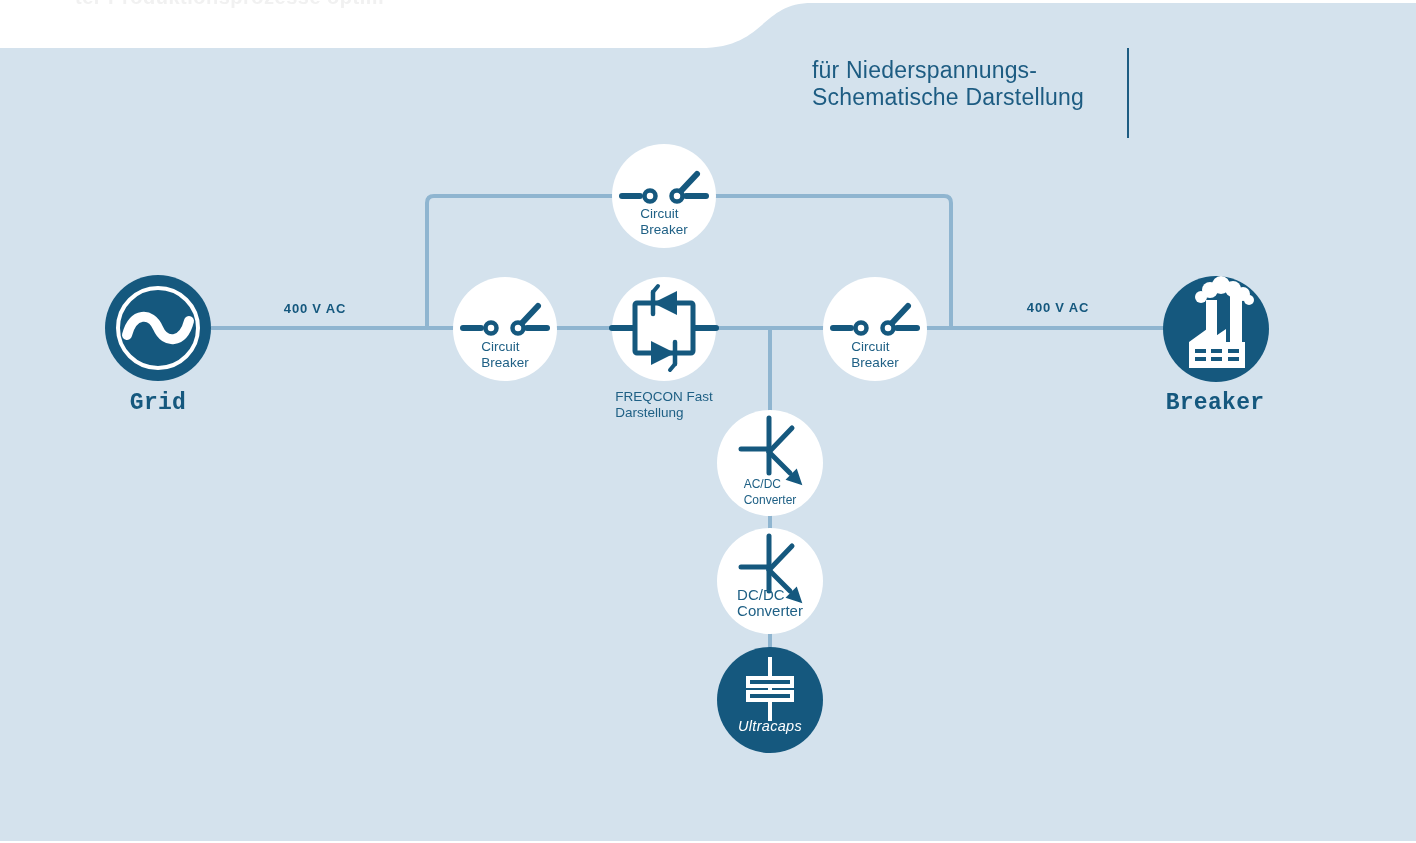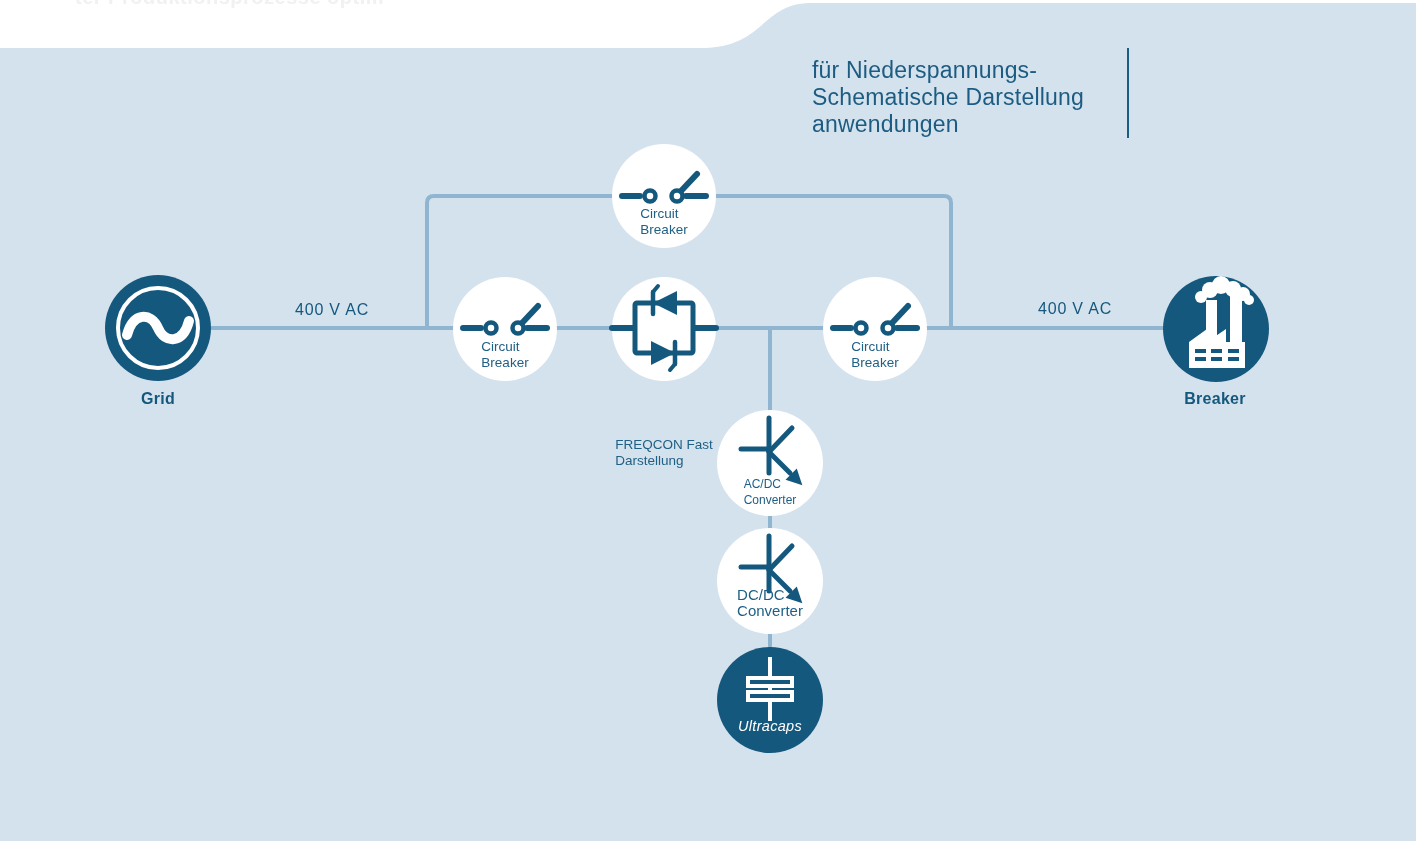--- a/index.html
+++ b/index.html
@@ -43,7 +43,6 @@
   <div class="title-de">
     <div>für Niederspannungs-</div>
     <div>Schematische Darstellung</div>
-    <div>anwendungen</div>
   </div>
   <div class="title-divider"></div>
 

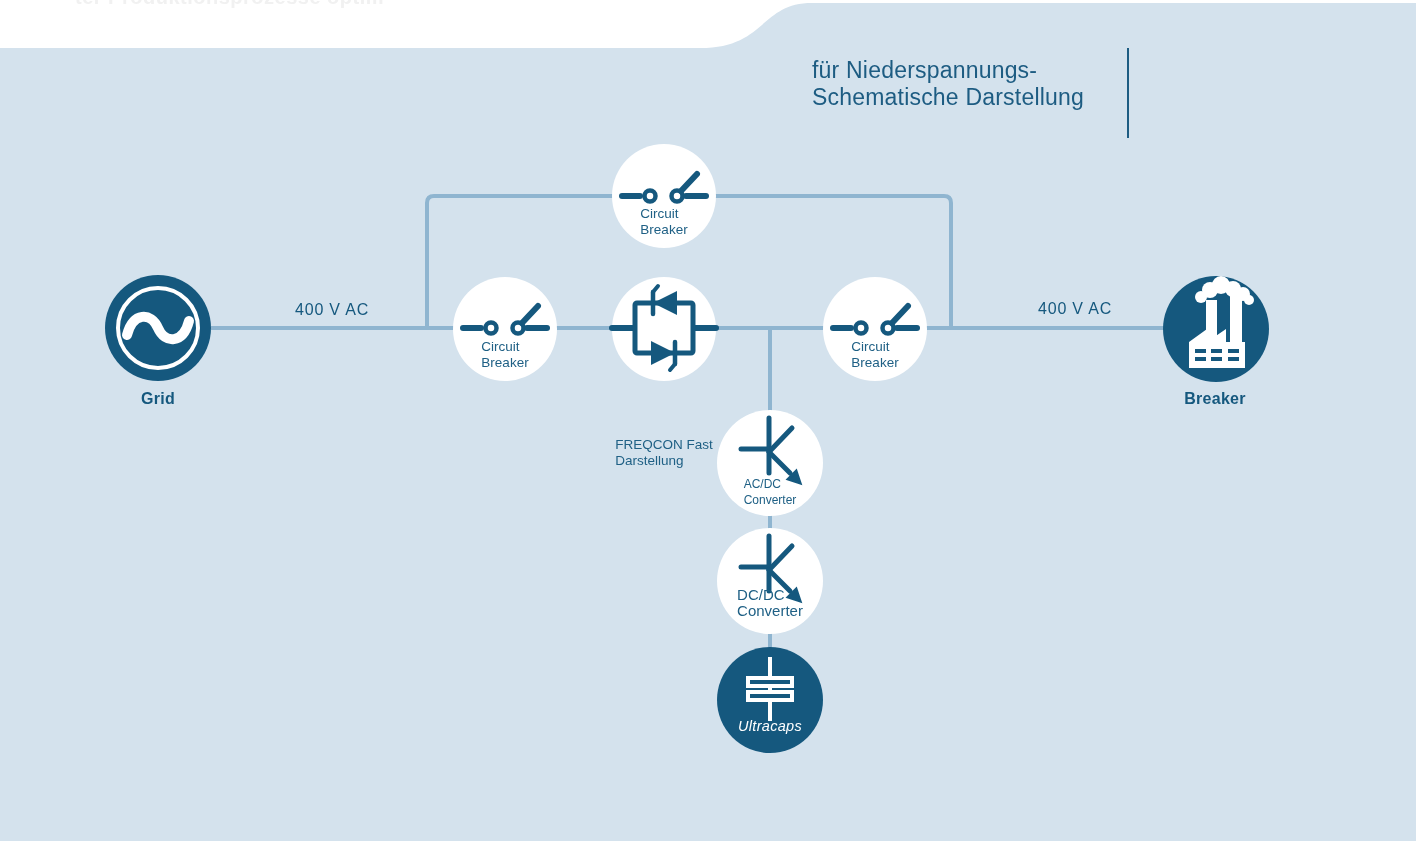--- a/index.html
+++ b/index.html
@@ -22,7 +22,7 @@
     color:#27648a;font-style:italic;font-weight:500;letter-spacing:.2px;}
 
   .lbl{position:absolute;transform:translateX(-50%);text-align:left;color:#15587e;white-space:nowrap;}
-  .voltage{font-size:16px;font-weight:400;letter-spacing:.8px;margin-left:17px;}
+  .voltage{font-size:13px;font-weight:700;letter-spacing:.8px;}
   .node-name{font-size:16px;font-weight:600;letter-spacing:.3px;}
   .small-label{font-size:13.5px;line-height:15.5px;color:#1f6085;font-weight:400;}
   .white-label{font-size:14.5px;color:#ffffff;letter-spacing:.3px;font-style:italic;}

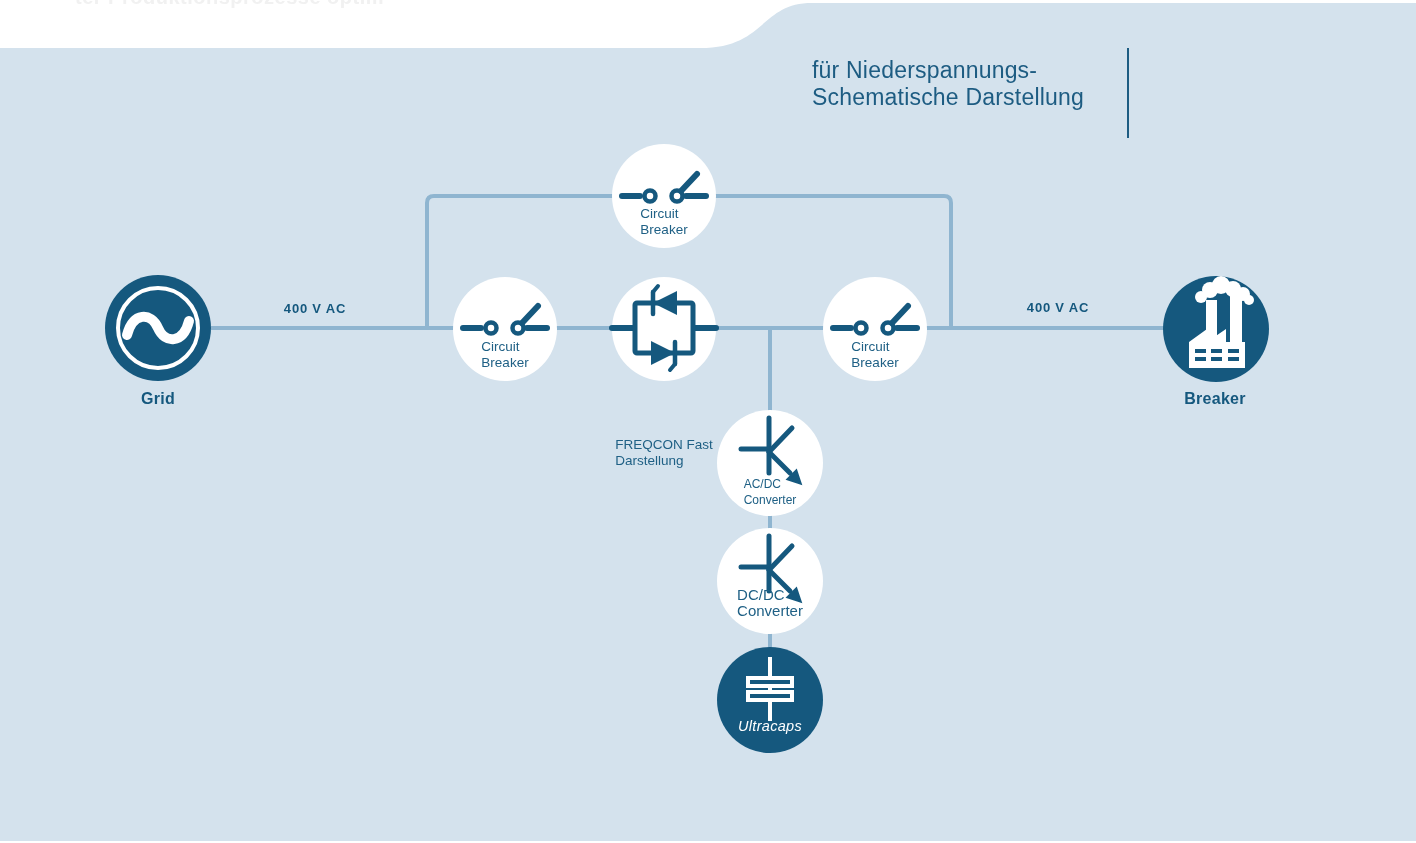--- a/index.html
+++ b/index.html
@@ -23,7 +23,7 @@
 
   .lbl{position:absolute;transform:translateX(-50%);text-align:left;color:#15587e;white-space:nowrap;}
   .voltage{font-size:13px;font-weight:700;letter-spacing:.8px;}
-  .node-name{font-size:16px;font-weight:600;letter-spacing:.3px;}
+  .node-name{font-size:23px;font-weight:600;letter-spacing:.3px;font-family:Liberation Mono, monospace;}
   .small-label{font-size:13.5px;line-height:15.5px;color:#1f6085;font-weight:400;}
   .white-label{font-size:14.5px;color:#ffffff;letter-spacing:.3px;font-style:italic;}
 </style>

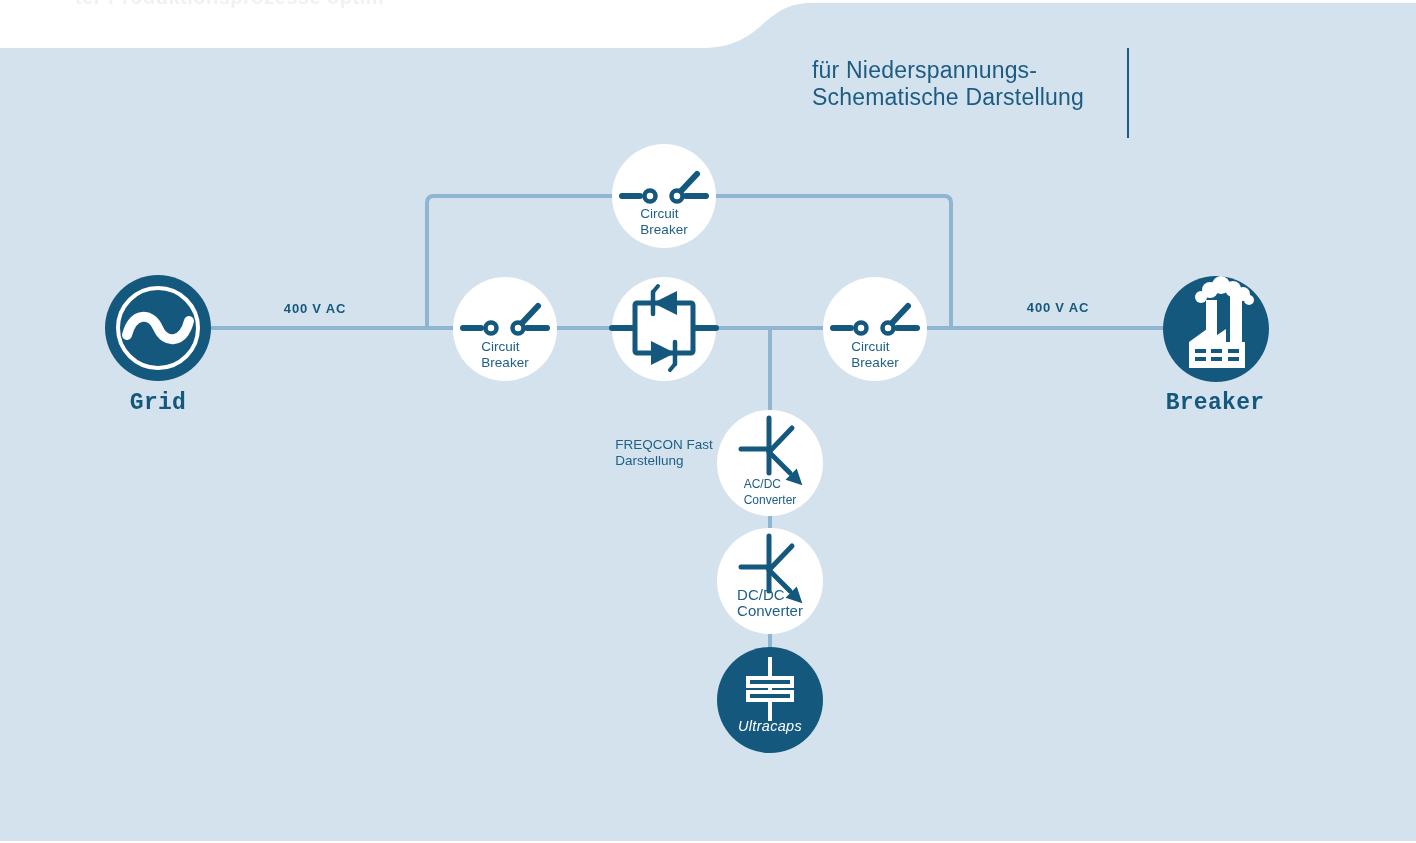--- a/index.html
+++ b/index.html
@@ -173,7 +173,7 @@
     <div>Breaker</div>
   </div>
 
-  <div class="lbl small-label" style="left:664px;top:389px;margin-top:48px;">
+  <div class="lbl small-label" style="left:664px;top:389px;">
     <div>FREQCON Fast</div>
     <div>Darstellung</div>
   </div>

